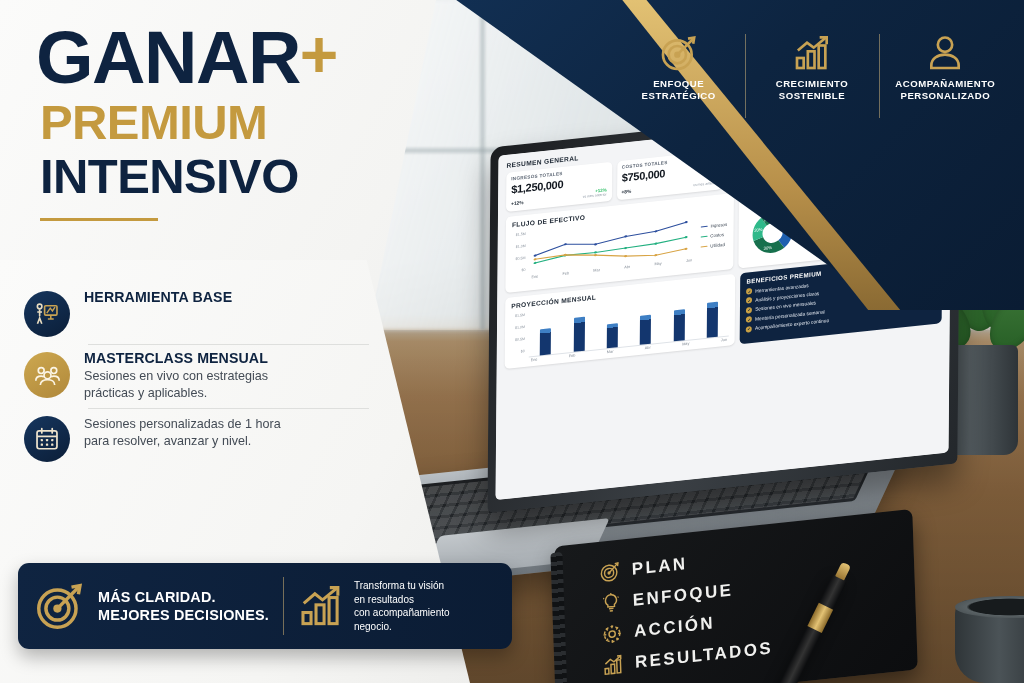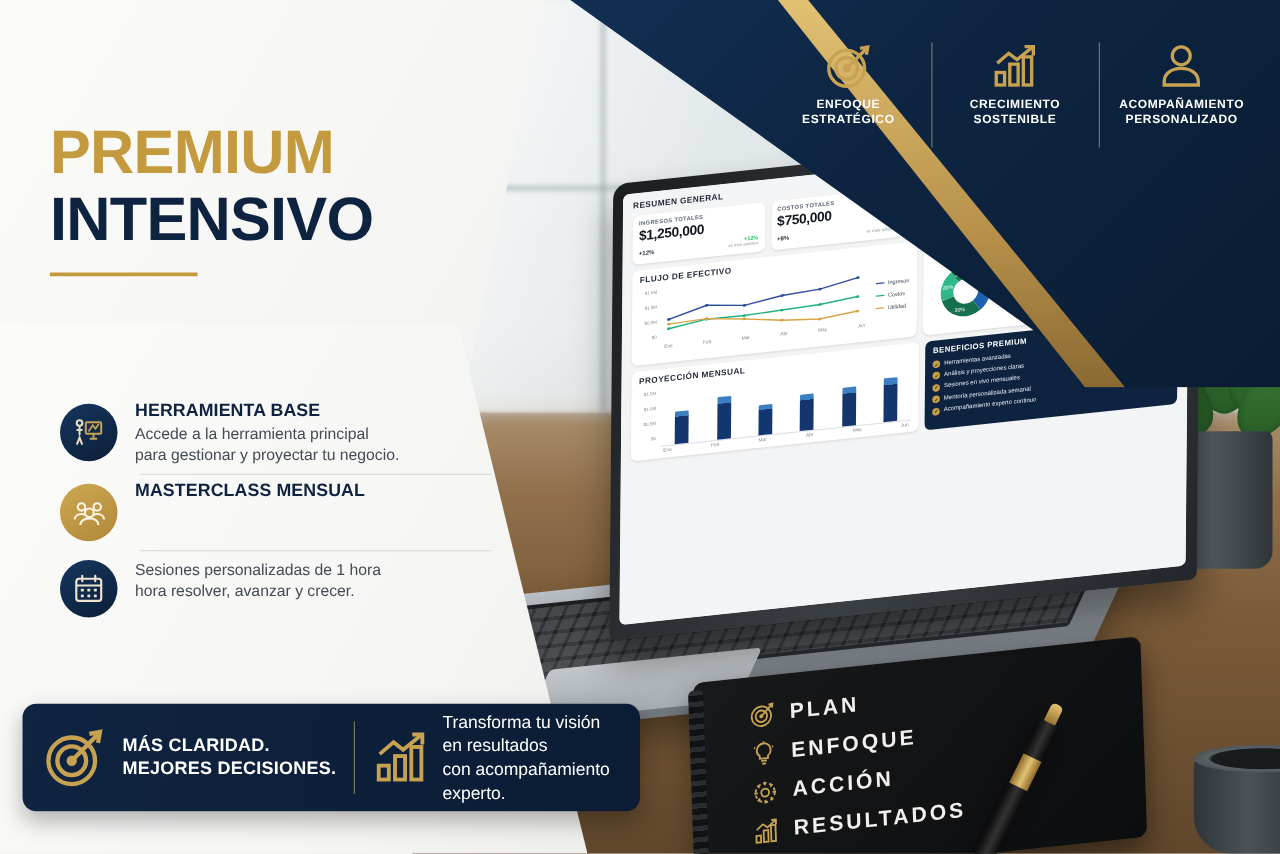--- a/index.html
+++ b/index.html
@@ -586,6 +586,9 @@
     </div>
   </div>
 
+  <div class="h1">
+    <span>GANAR</span><span class="plus">+</span>
+  </div>
   <div class="h2">PREMIUM</div>
   <div class="h3">INTENSIVO</div>
   <div class="rule"></div>

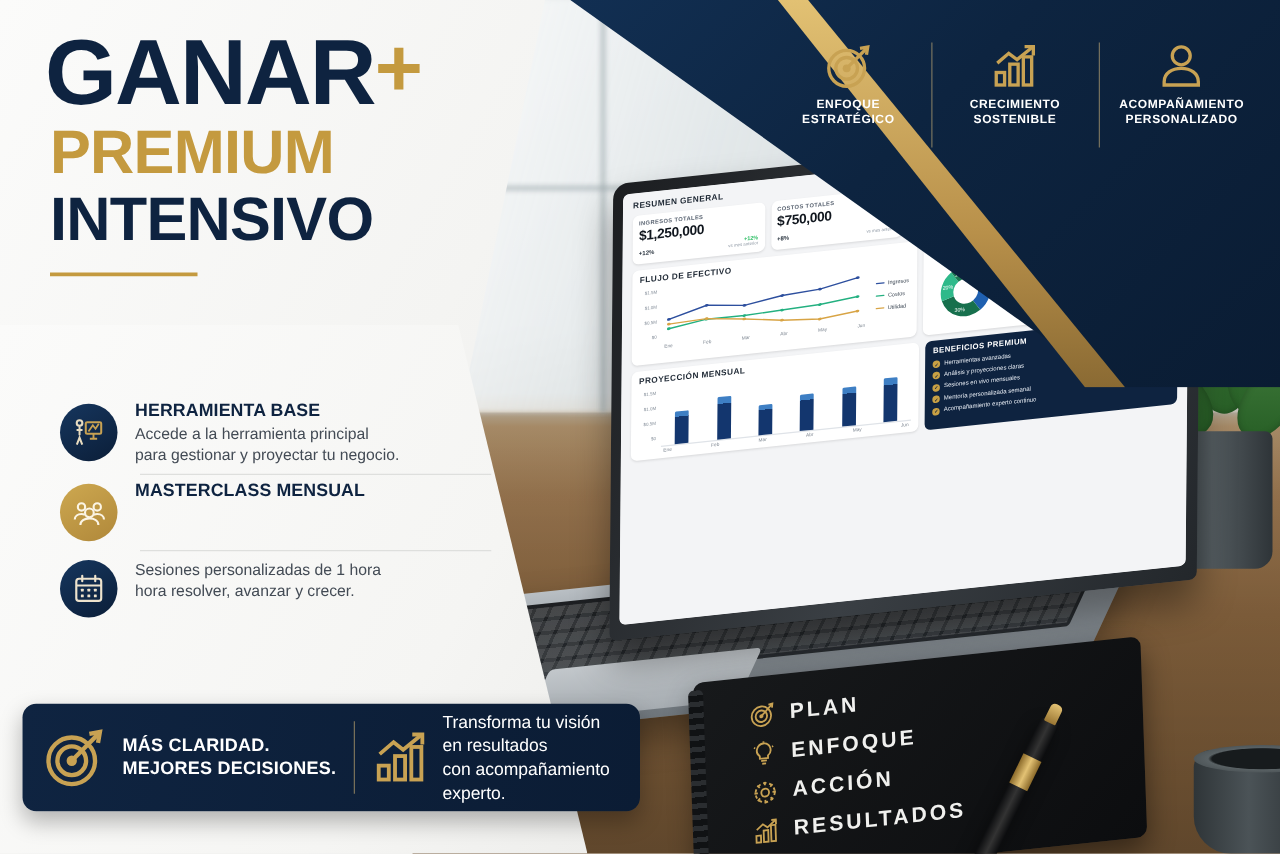--- a/index.html
+++ b/index.html
@@ -194,7 +194,7 @@
   .lede b{ color:#c49a3f; }
 
   
-  .features{ position:absolute; left:48px; top:283px; width:345px;margin-top:32px; }
+  .features{ position:absolute; left:24px; top:283px; width:345px; }
   .feat{ display:flex; gap:14px; padding:6px 0 7px; position:relative; }
   .feat + .feat::before{
     content:""; position:absolute; left:64px; right:0; top:0; height:1px; background:#dedfdd;

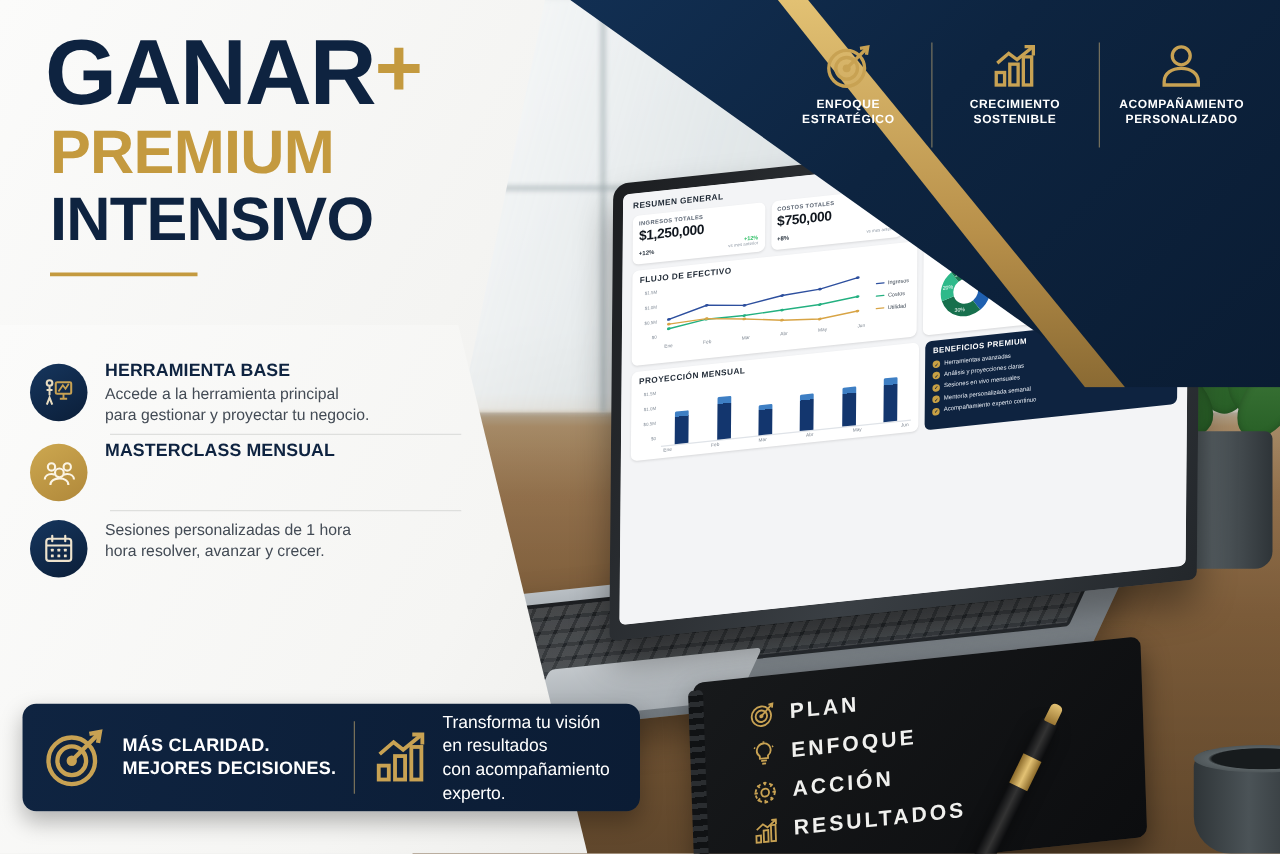--- a/index.html
+++ b/index.html
@@ -607,10 +607,6 @@
       </div>
       <div>
         <div class="ftitle">HERRAMIENTA BASE</div>
-        <div class="fdesc">
-          <span>Accede a la herramienta principal</span><br>
-          <span>para gestionar y proyectar tu negocio.</span>
-        </div>
       </div>
     </div>
 

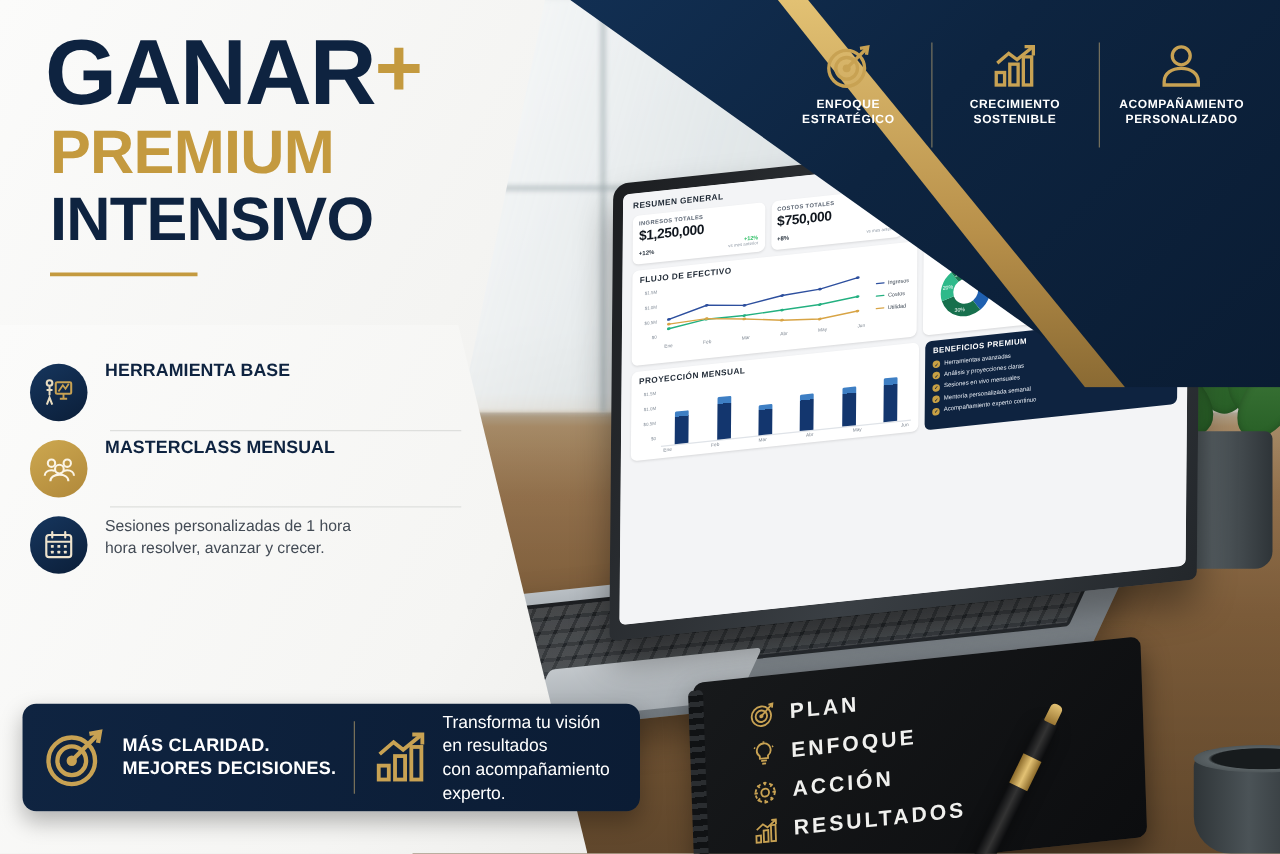--- a/index.html
+++ b/index.html
@@ -623,6 +623,10 @@
       </div>
       <div>
         <div class="ftitle">MASTERCLASS MENSUAL</div>
+        <div class="fdesc">
+          <span>Sesiones en vivo con estrategias</span><br>
+          <span>prácticas y aplicables.</span>
+        </div>
       </div>
     </div>
 

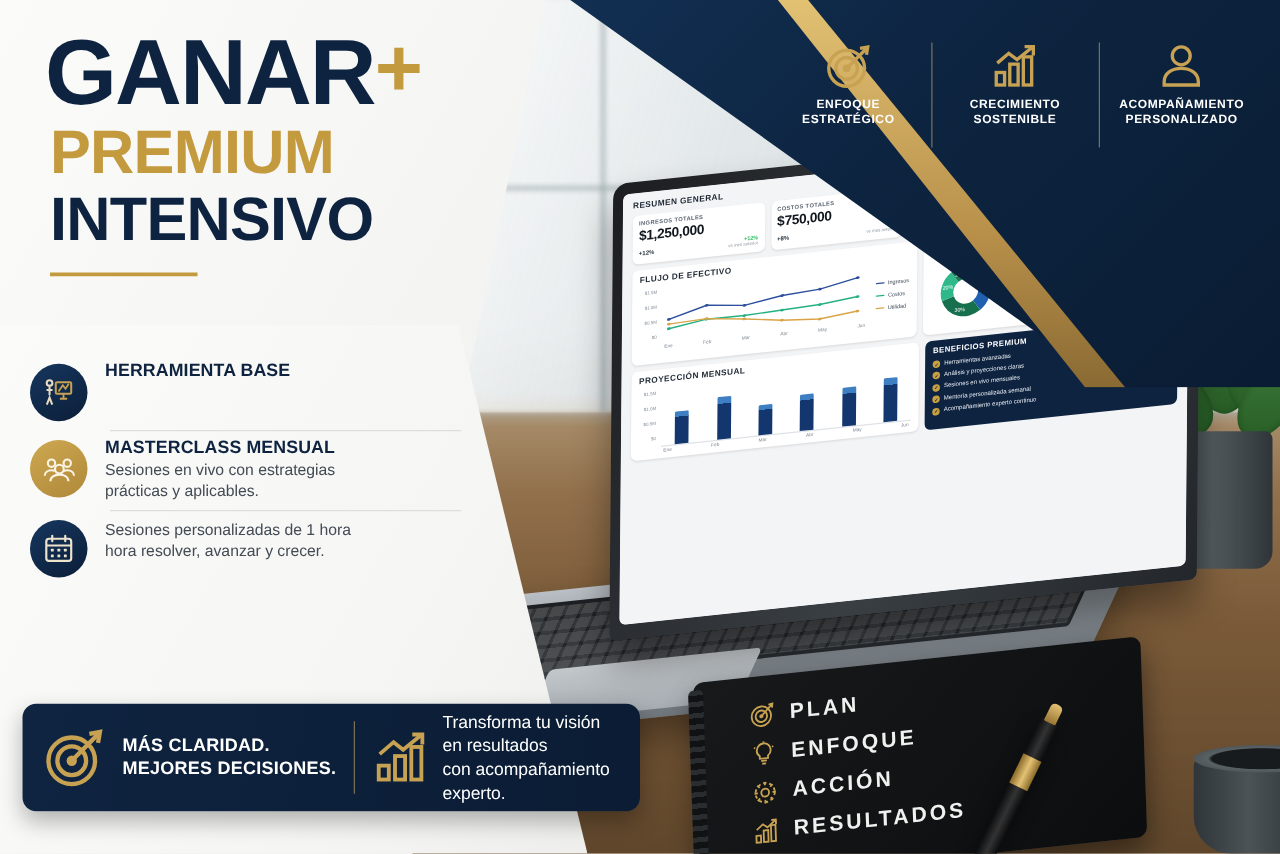--- a/index.html
+++ b/index.html
@@ -649,7 +649,7 @@
       <div>
         <div class="fdesc">
           <span>Sesiones personalizadas de 1 hora</span><br>
-          <span>hora resolver, avanzar y crecer.</span>
+          <span>para resolver, avanzar y nivel.</span>
         </div>
       </div>
     </div>

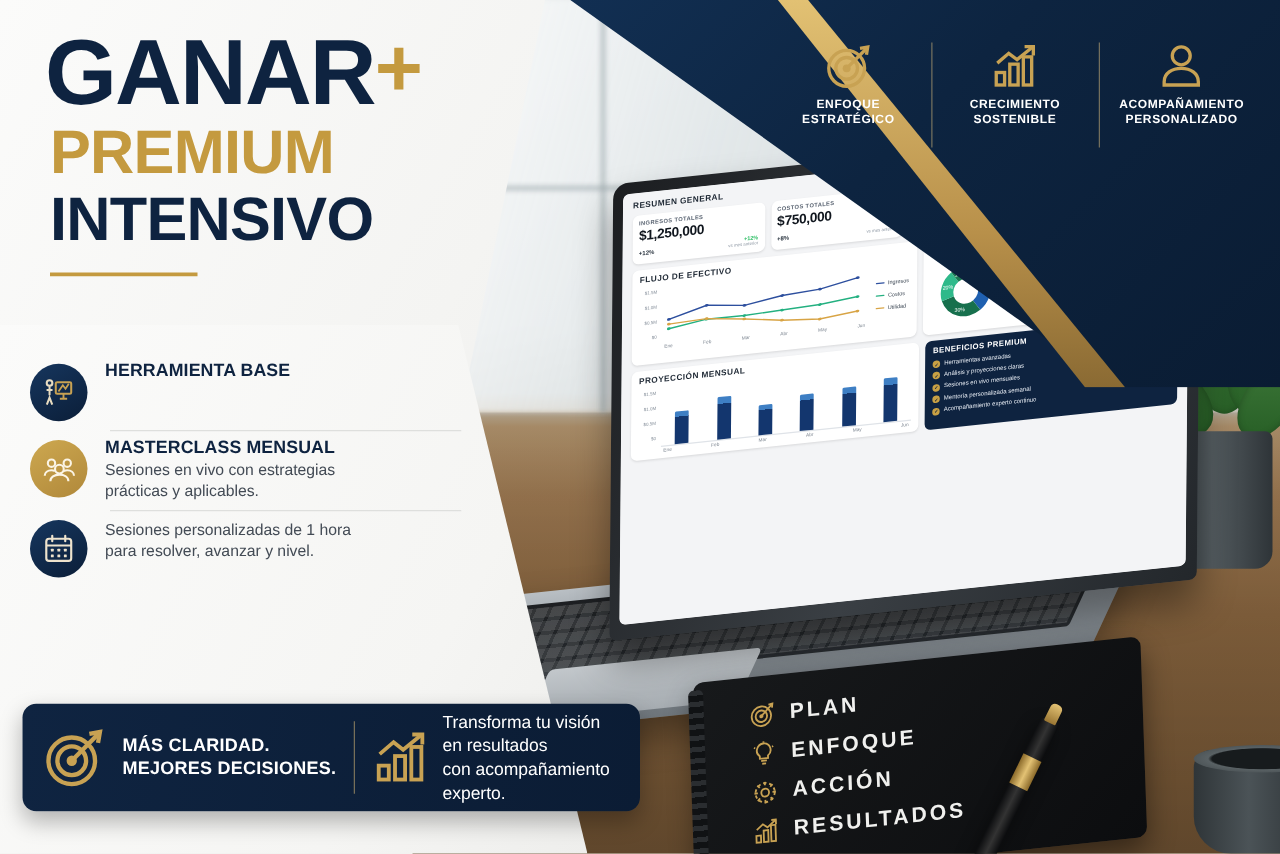--- a/index.html
+++ b/index.html
@@ -219,7 +219,7 @@
   .b-lines div.g{ color:#c8a253; }
   .b-sep{ width:1px; height:58px; background:rgba(190,165,110,.6); margin:0 14px;}
   .b-right{ display:flex; align-items:center; gap:10px;}
-  .b-text{ font-size:14px; line-height:1.35; color:#ffffff;}
+  .b-text{ font-size:10px; line-height:1.35; color:#ffffff;}
 
   
   .notebook{

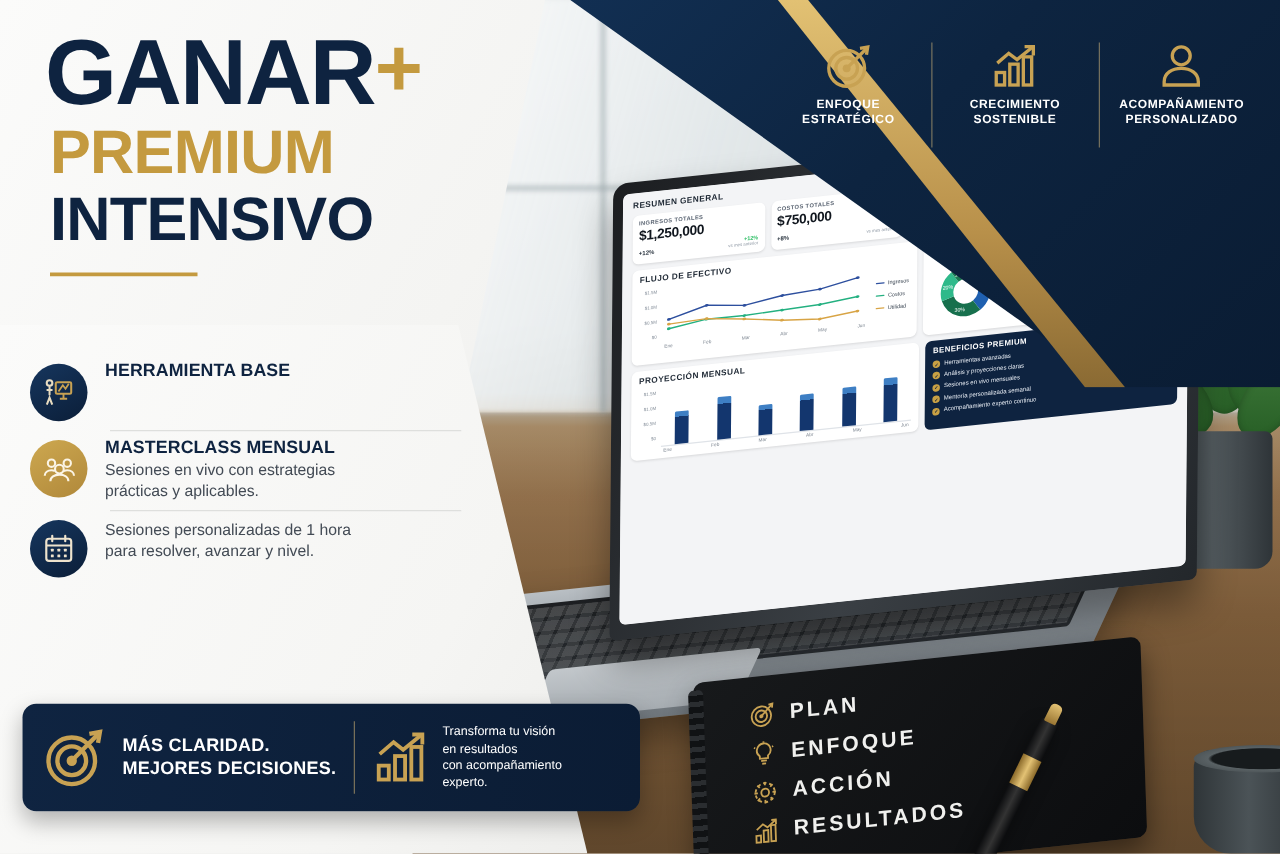--- a/index.html
+++ b/index.html
@@ -684,7 +684,7 @@
         <span>Transforma tu visión</span><br>
         <span>en resultados</span><br>
         <span>con acompañamiento</span><br>
-        <span>experto.</span>
+        <span>negocio.</span>
       </div>
     </div>
   </div>

